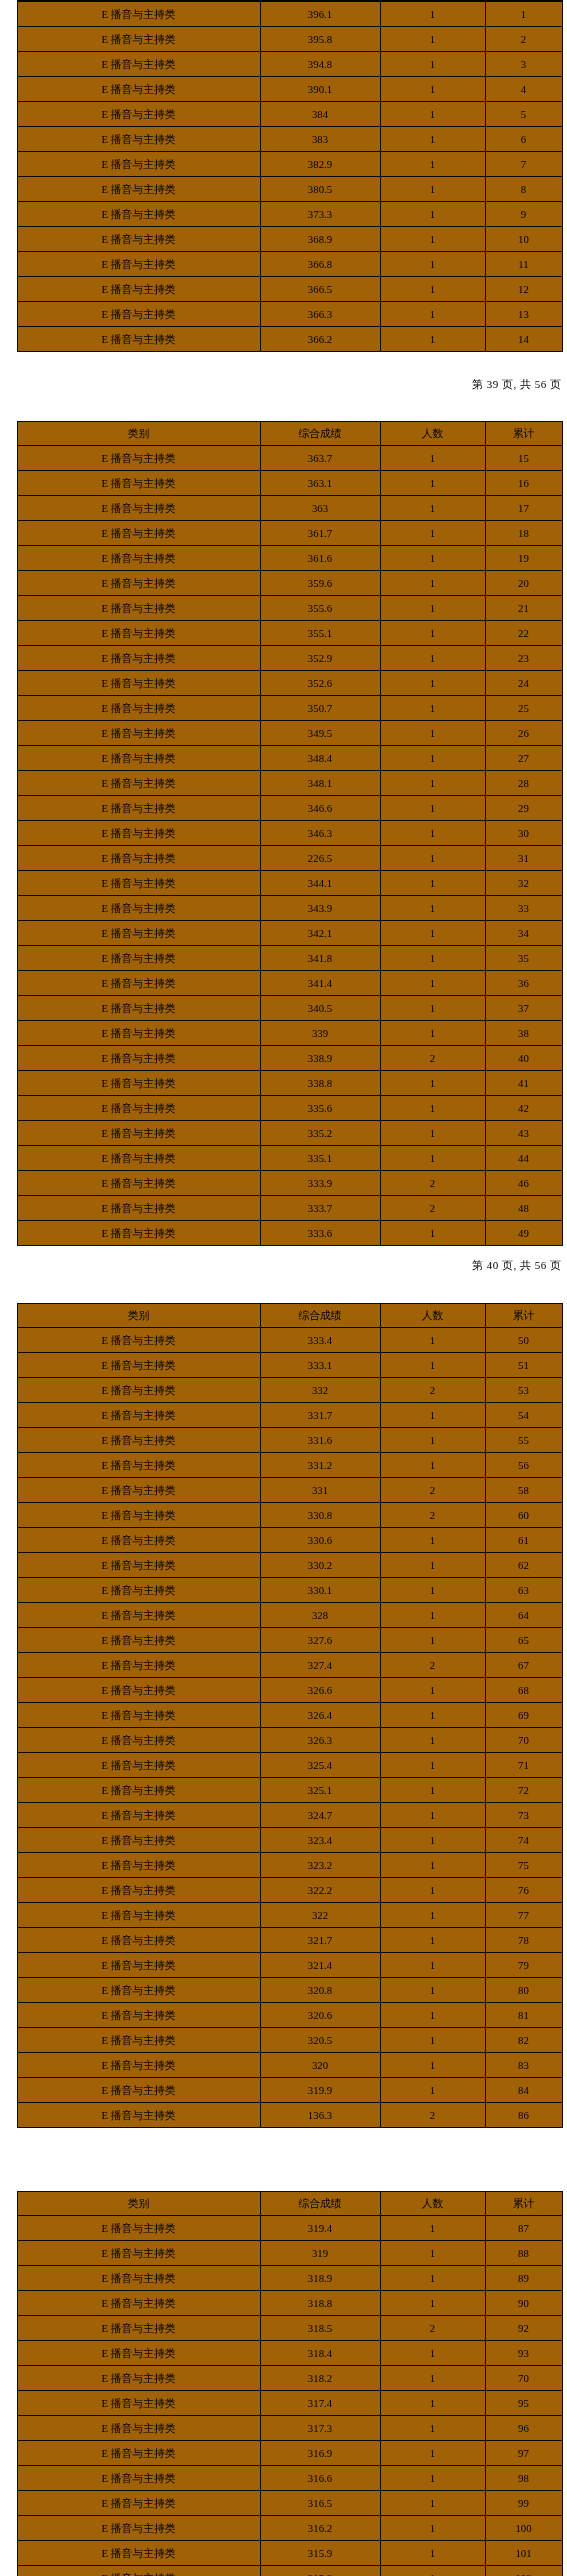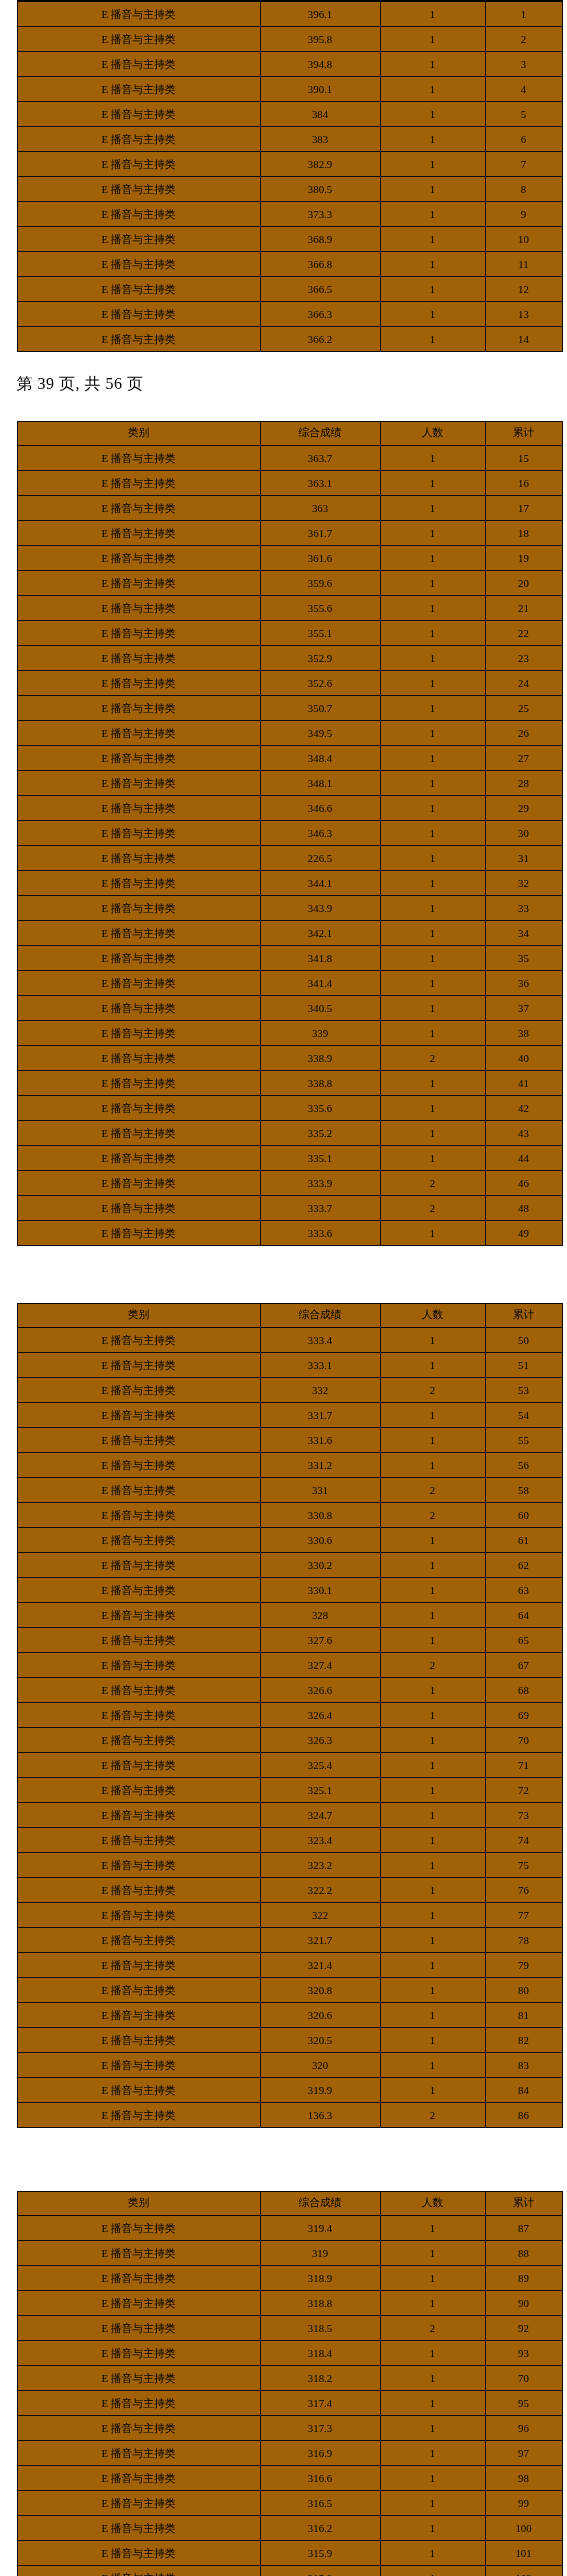--- a/index.html
+++ b/index.html
@@ -60,8 +60,8 @@
     width: 545px;
     height: 18.5px;
     line-height: 18.5px;
-    text-align: left;
-    font-size: 16px;
+    text-align: right;
+    font-size: 11px;
     letter-spacing: 0.5px;
   }
 </style>

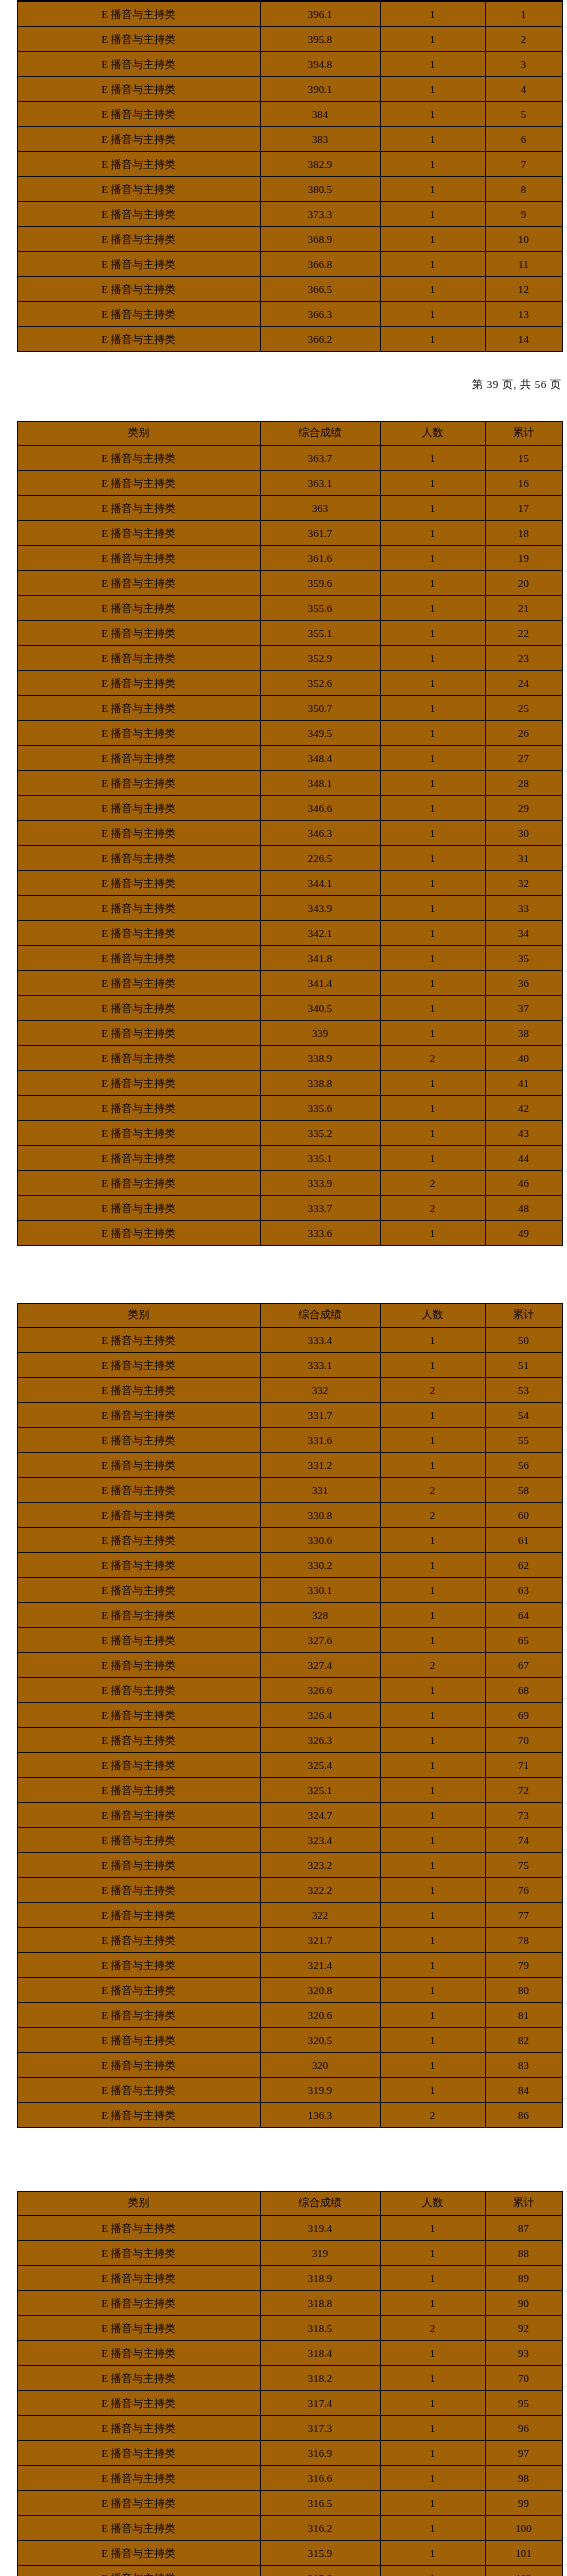--- a/index.html
+++ b/index.html
@@ -52,7 +52,6 @@
     border-bottom: 1.5px solid #000;
     height: 23px;
     line-height: 23px;
-    font-family: Liberation Mono, monospace;
   }
   .page-footer {
     position: absolute;

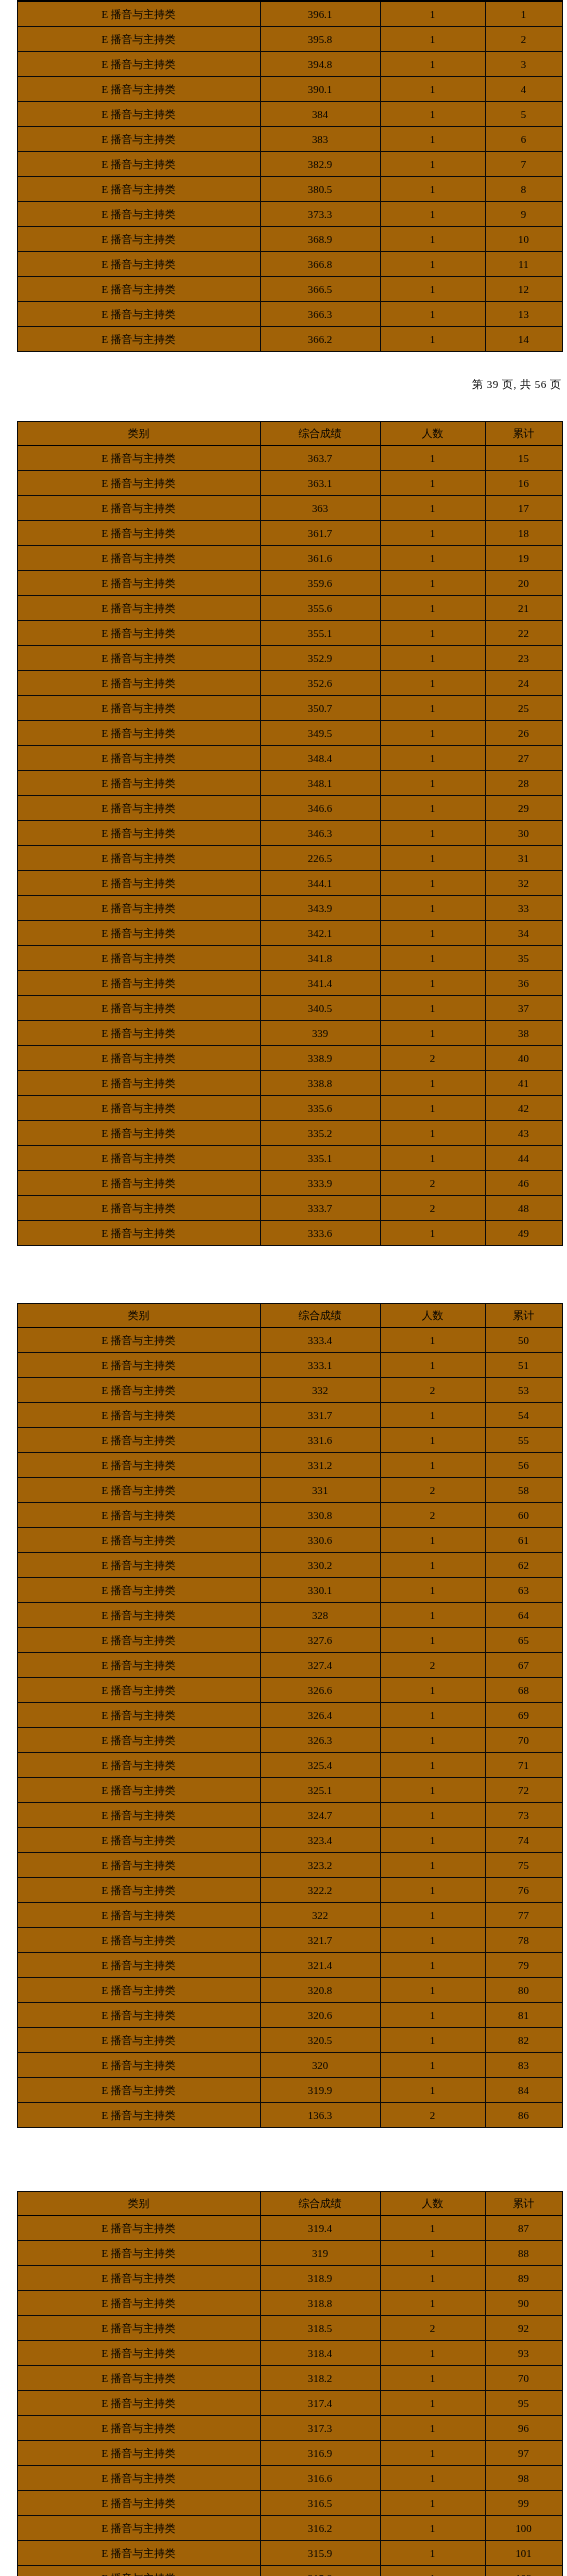--- a/index.html
+++ b/index.html
@@ -373,6 +373,7 @@
         </tr>
       </tbody>
     </table>
+    <div class="page-footer" style="top: 1256px;">第 40 页, 共 56 页</div>
     <table class="score-table" style="top: 1303px;">
       <colgroup>
         <col class="c1">

